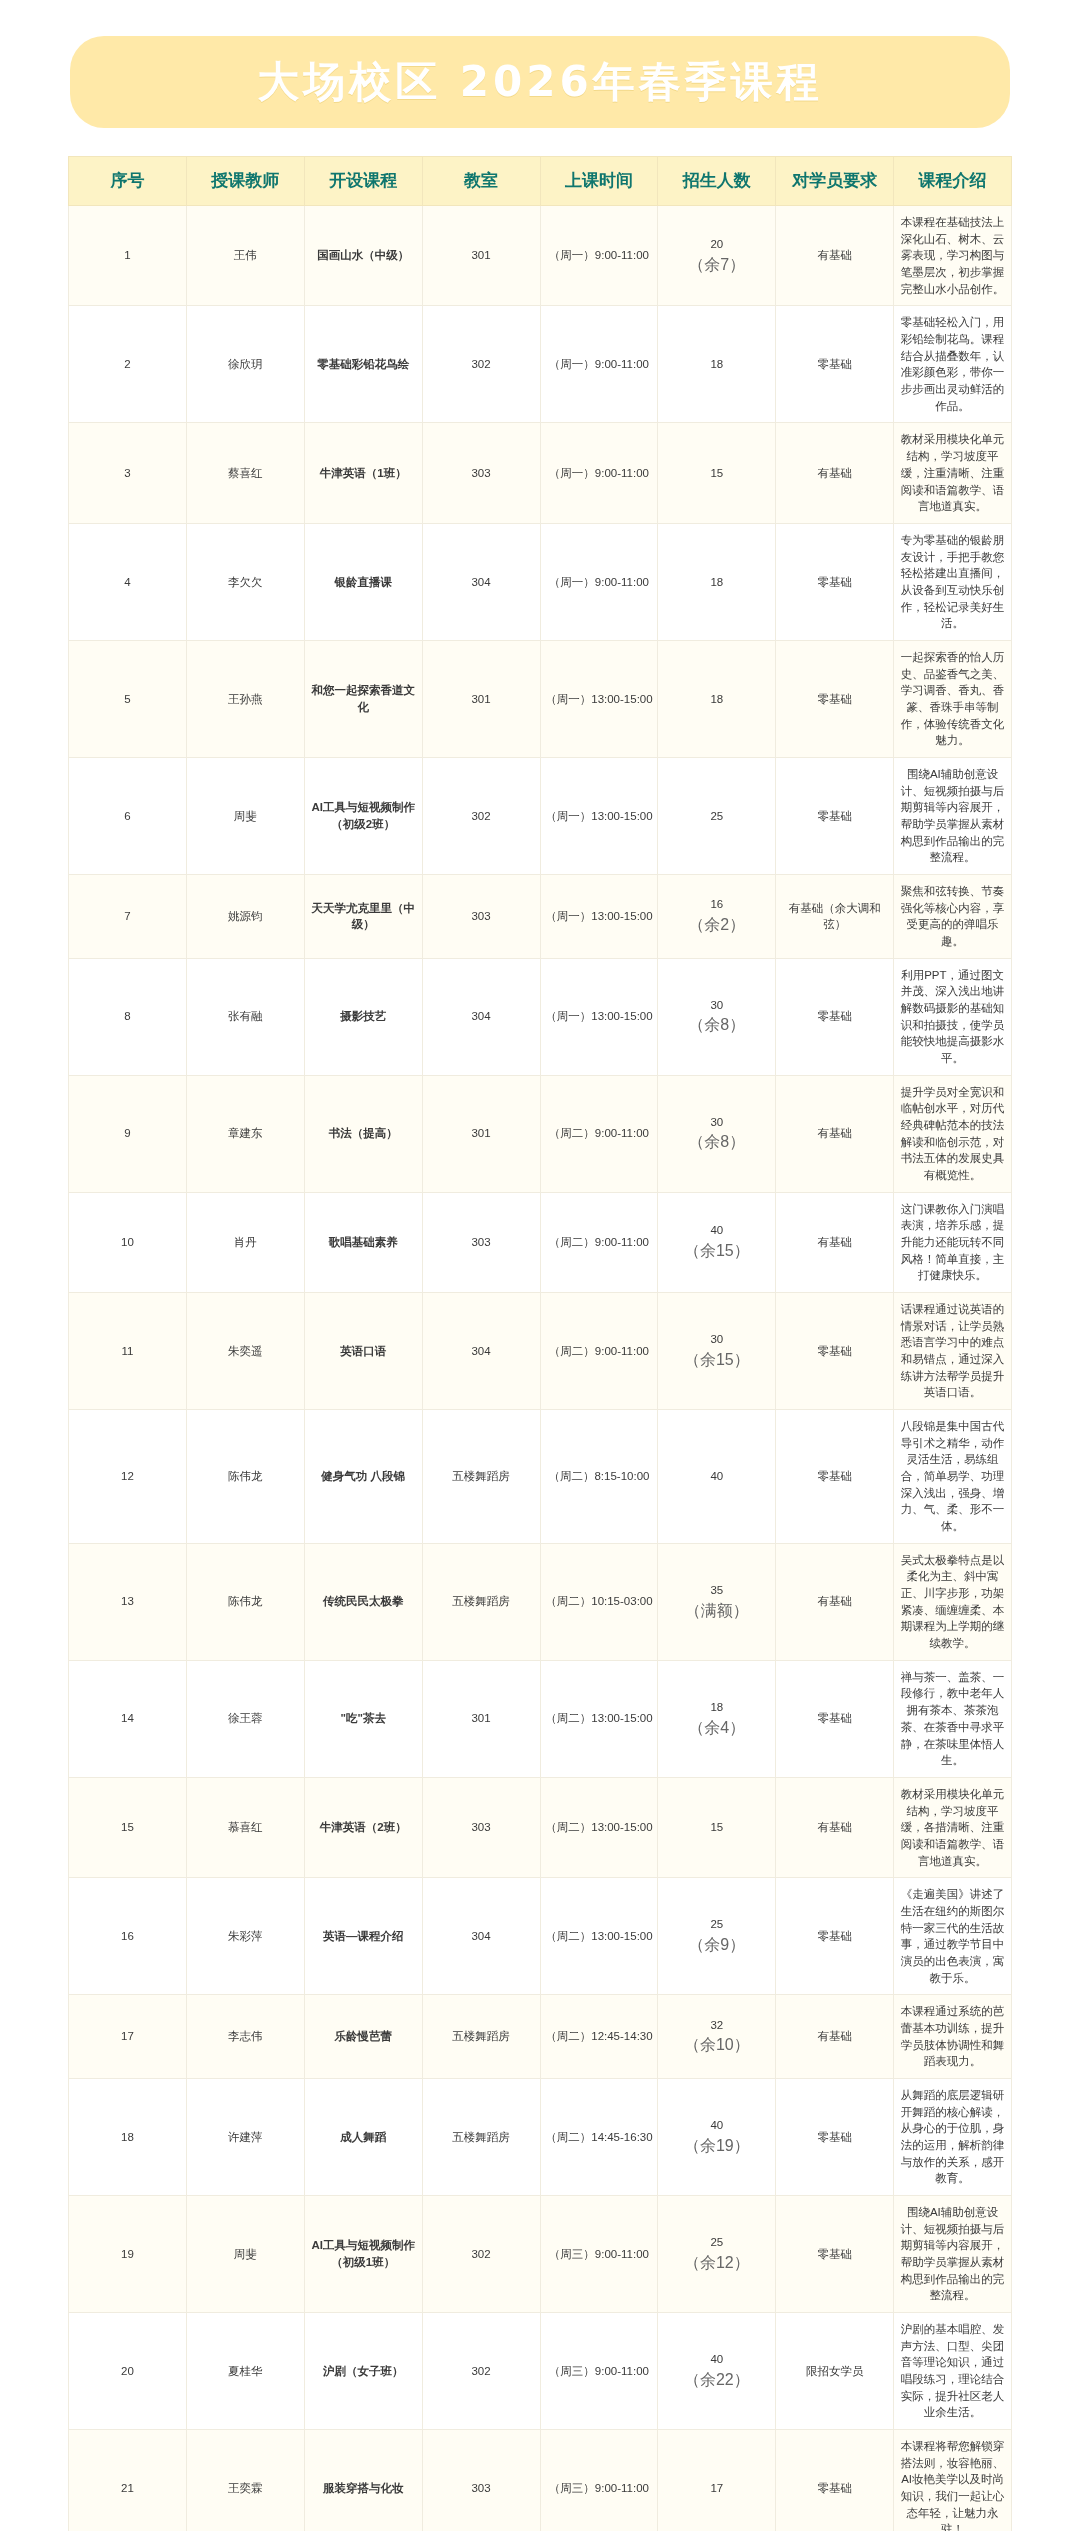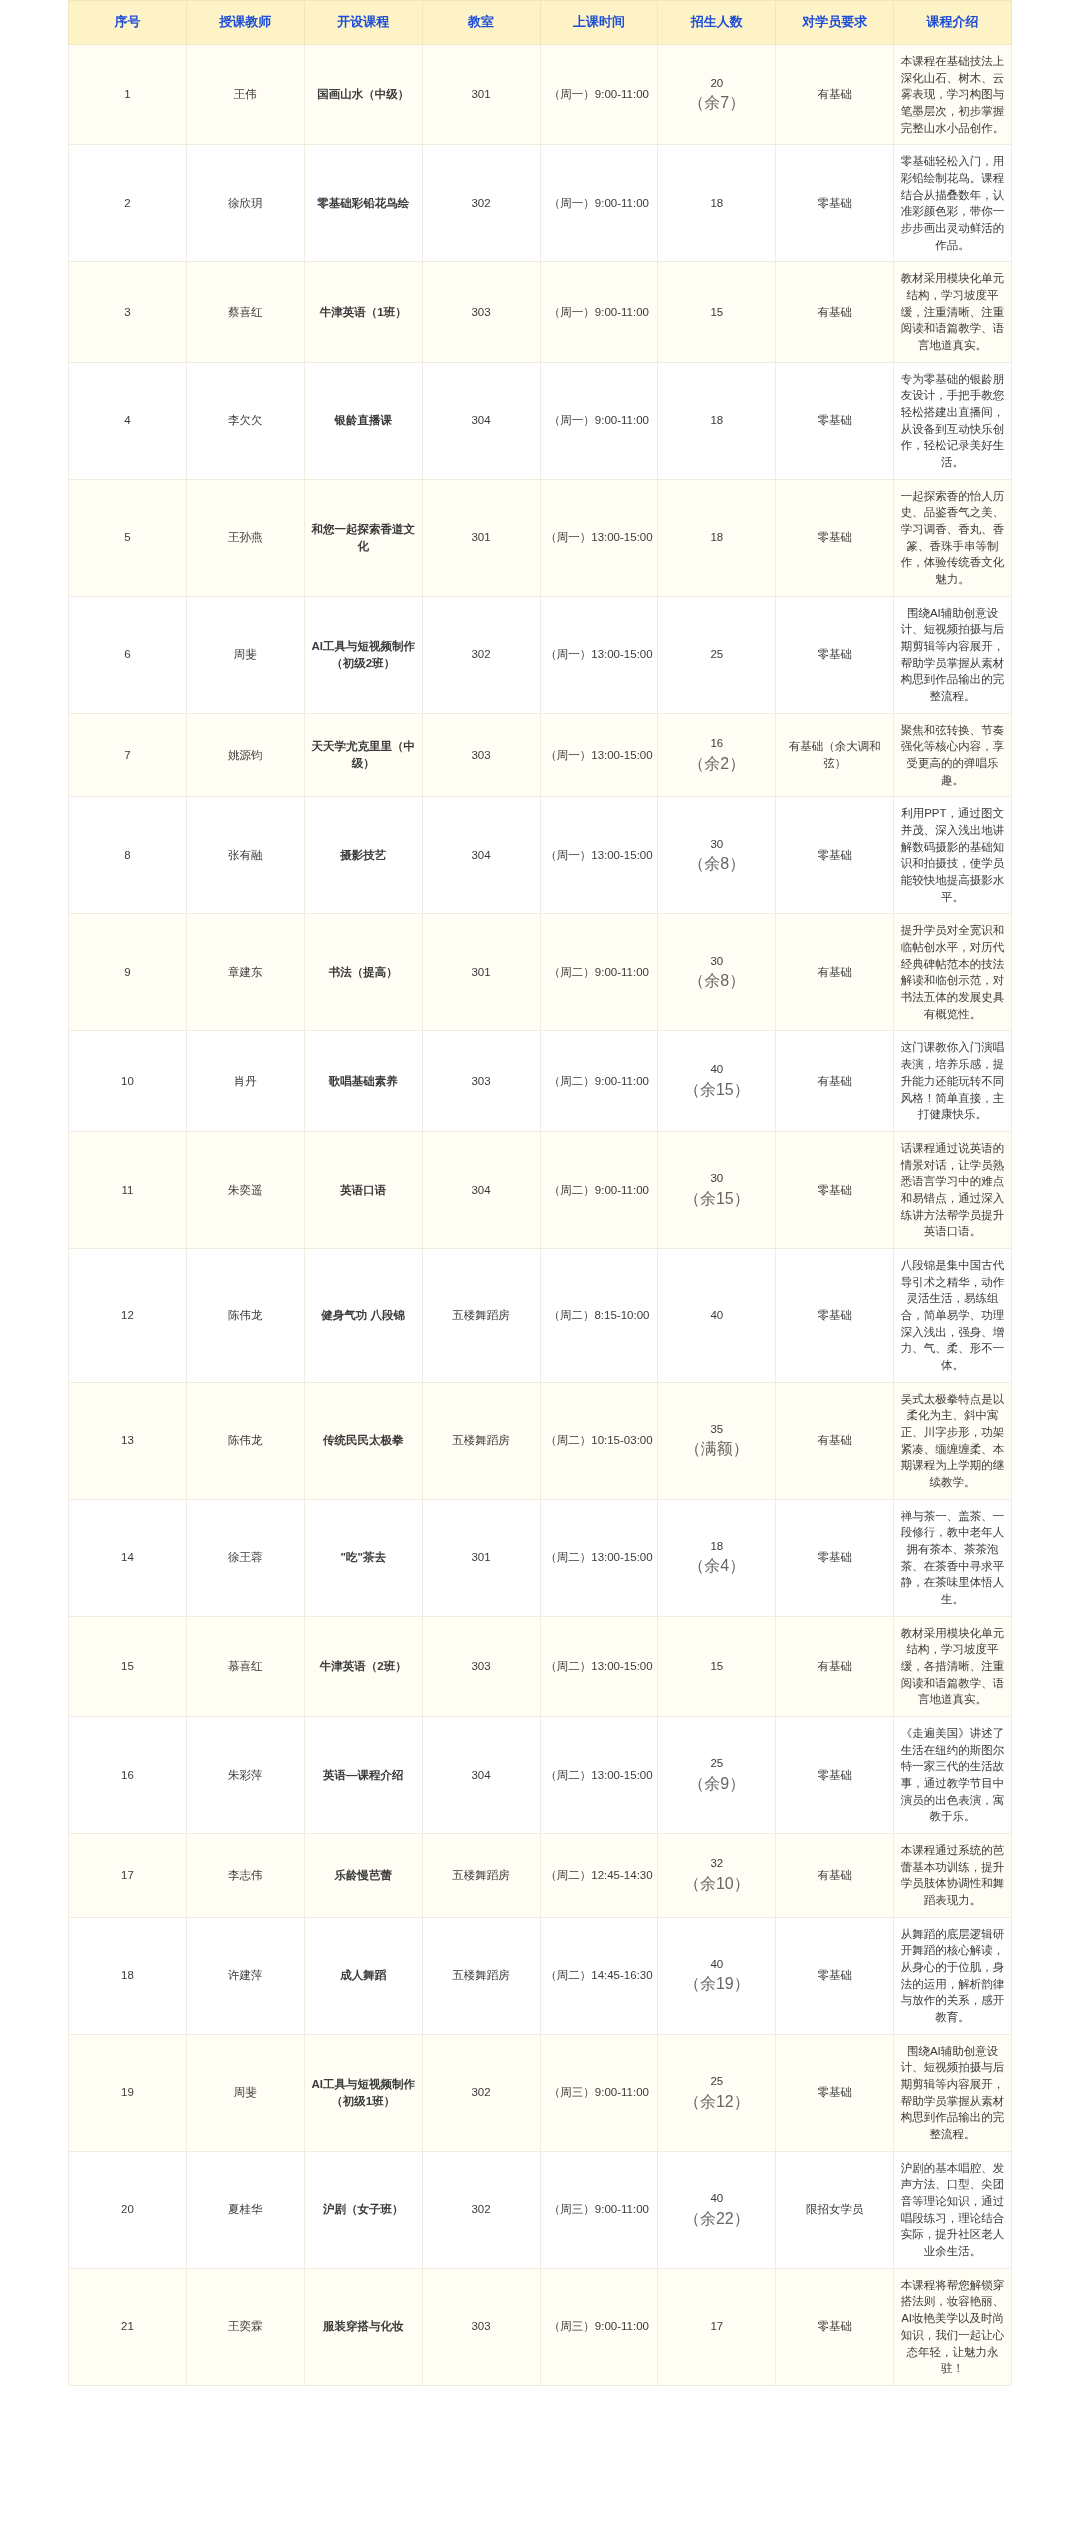--- a/index.html
+++ b/index.html
@@ -83,6 +83,11 @@
 
 <div class="page">
 
+  <div class="banner-wrap">
+    <div class="banner">
+      <div class="banner-title">大场校区 2026年春季课程</div>
+    </div>
+  </div>
 
   <table class="schedule">
     <thead>

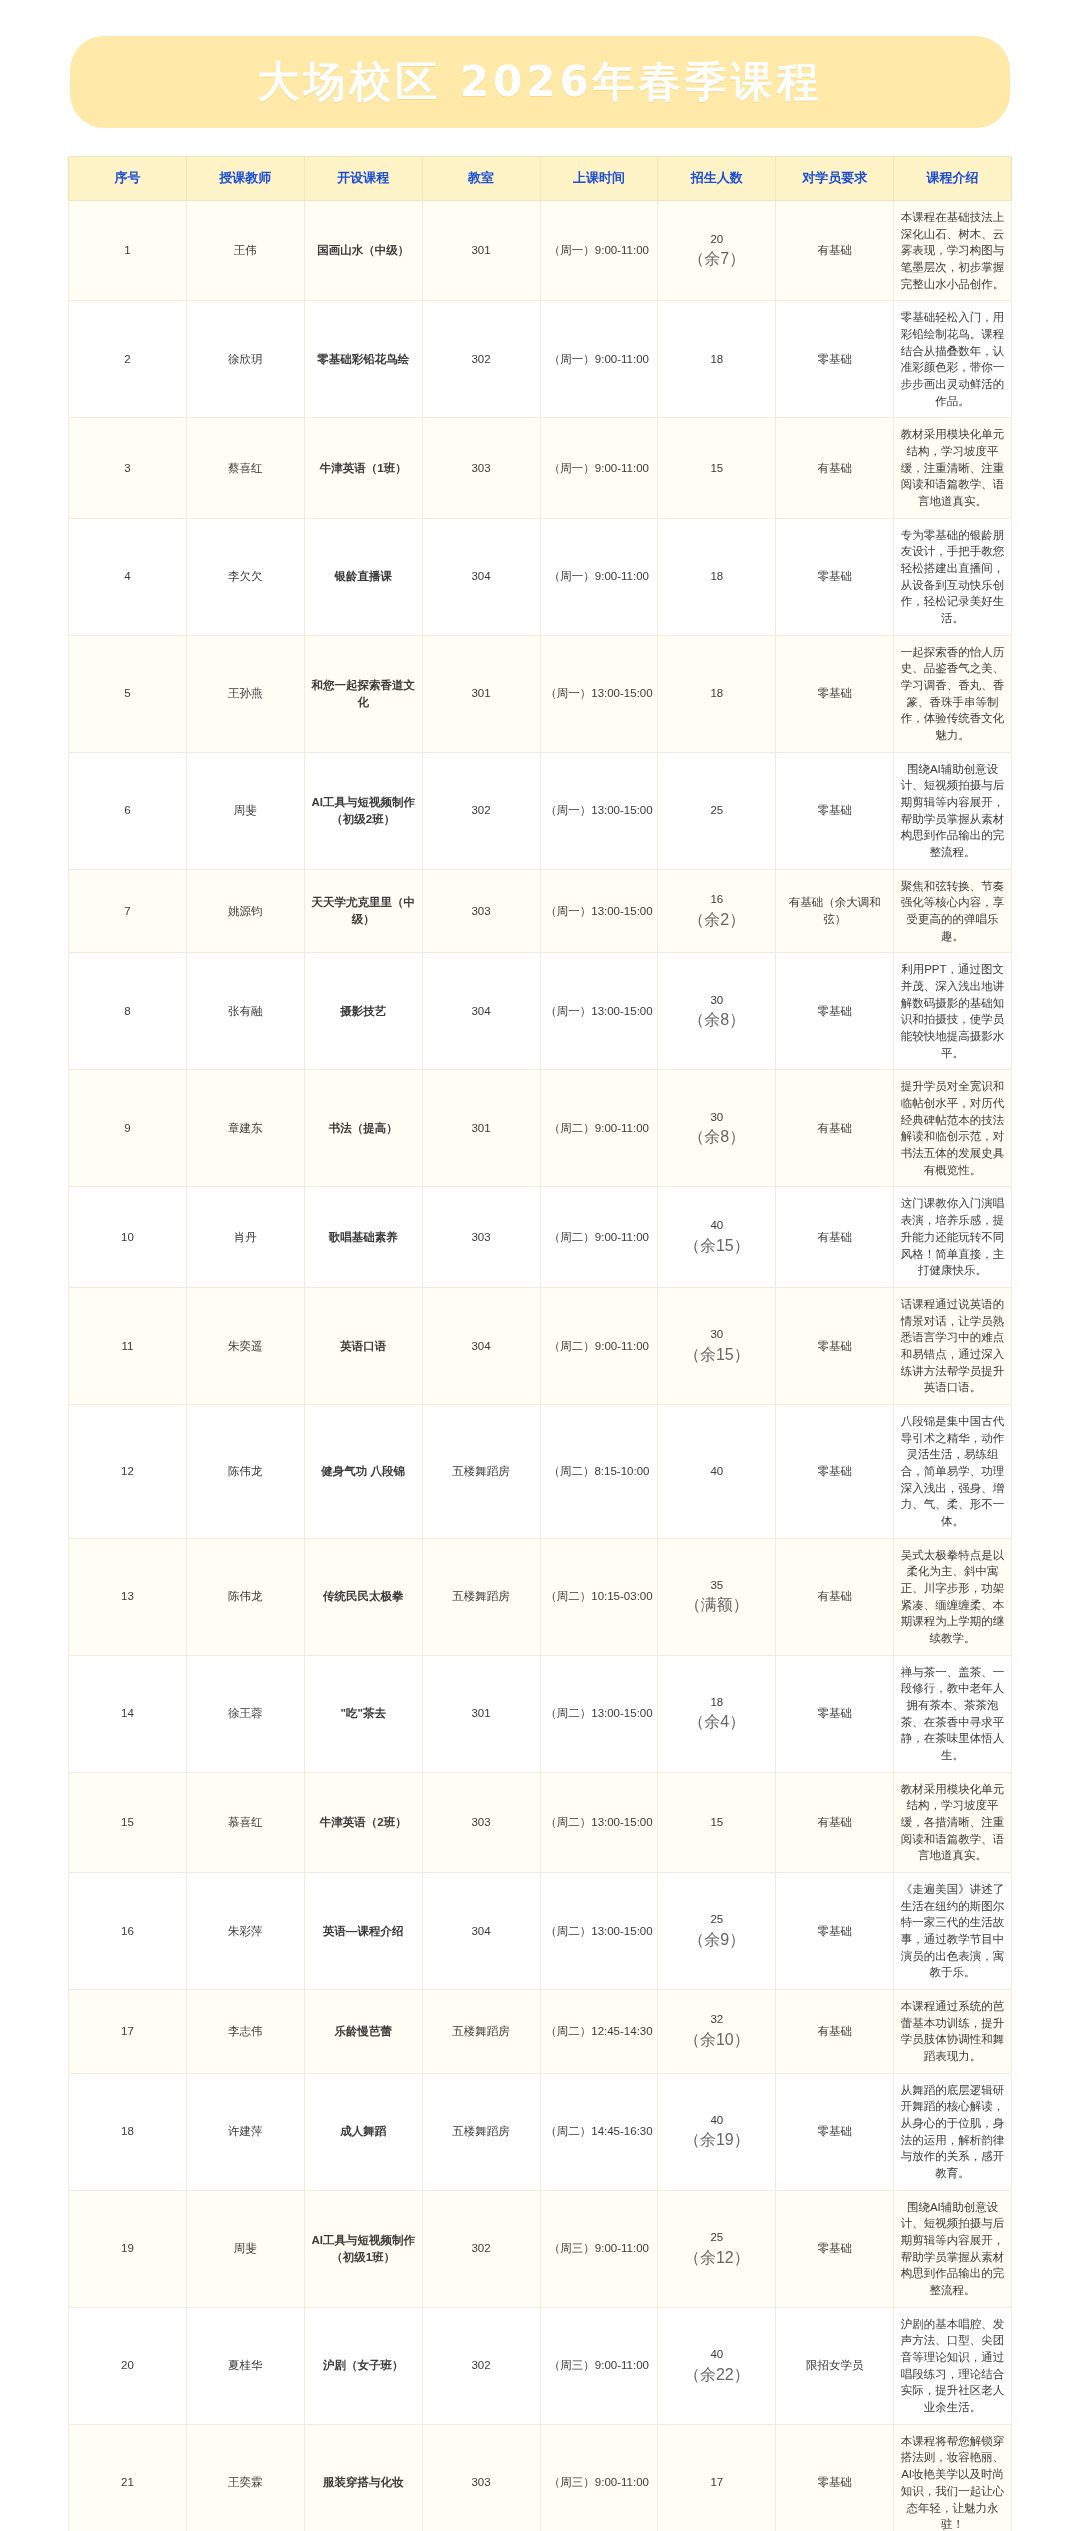--- a/index.html
+++ b/index.html
@@ -41,8 +41,8 @@
   }
   table.schedule th {
     background: #fdf3c6;
-    color: #1d4ed8;
-    font-size: 13px;
+    color: #0f766e;
+    font-size: 17px;
     font-weight: bold;
     padding: 13px 2px;
     border: 1px solid #f2e6bc;

